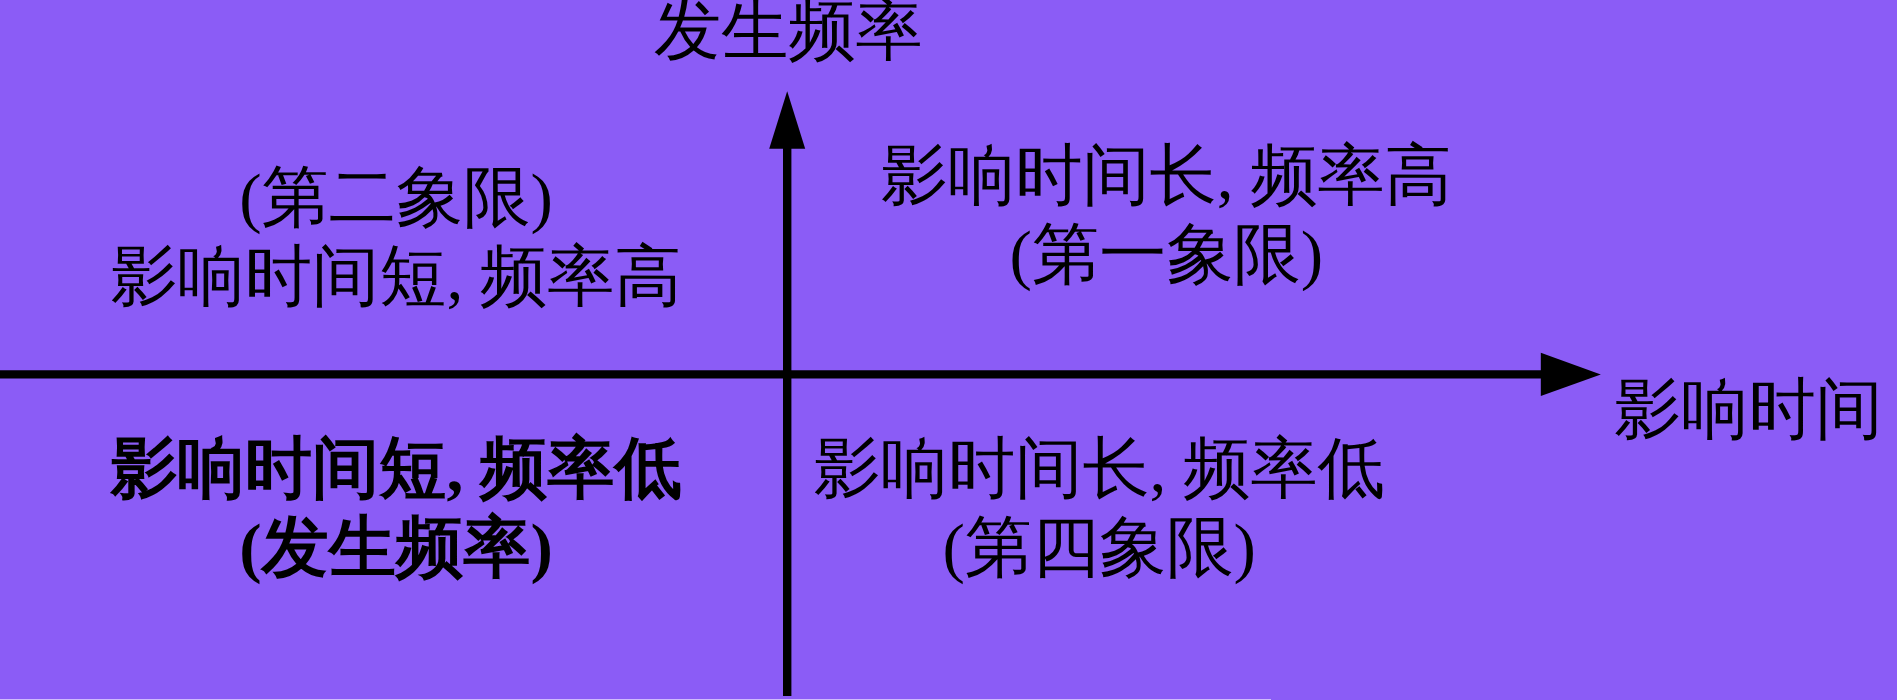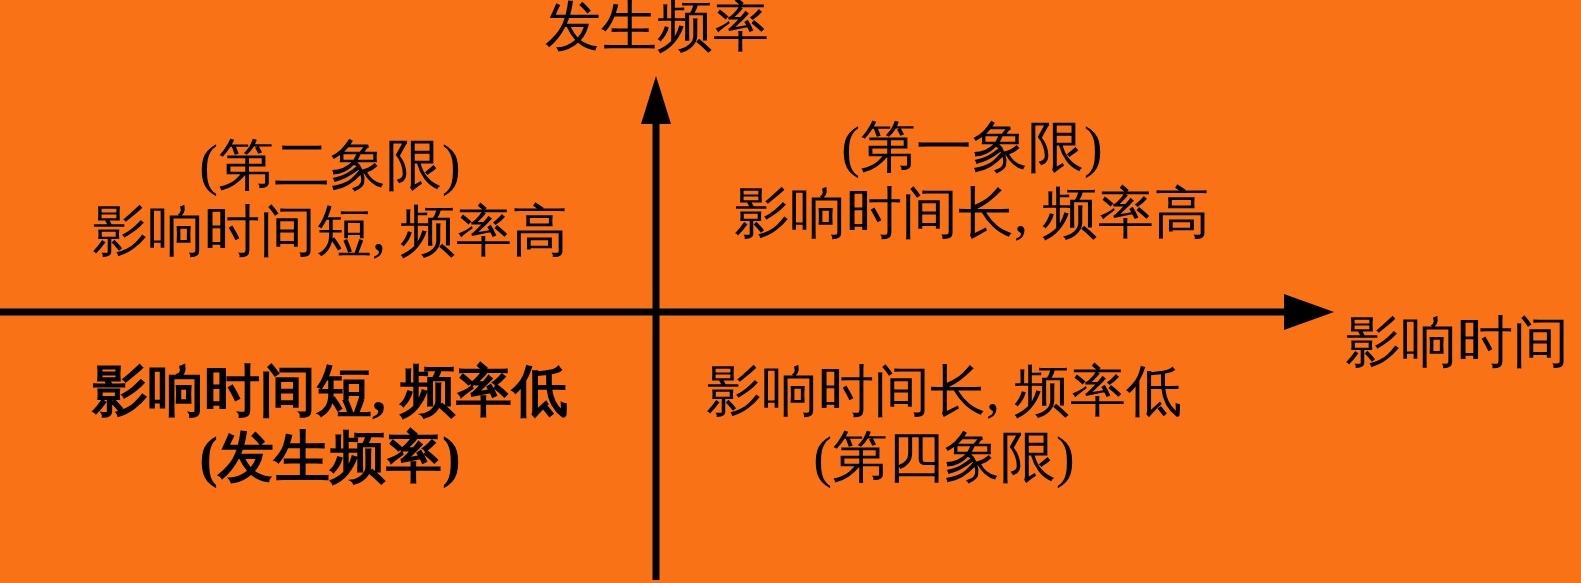--- a/index.html
+++ b/index.html
@@ -11,7 +11,7 @@
     position: relative;
     width: 1581px;
     height: 583px;
-    background: #f97316;
+    background: #8b5cf6;
     overflow: hidden;
     font-family: "Liberation Serif", "DejaVu Serif", serif;
     color: #000000;

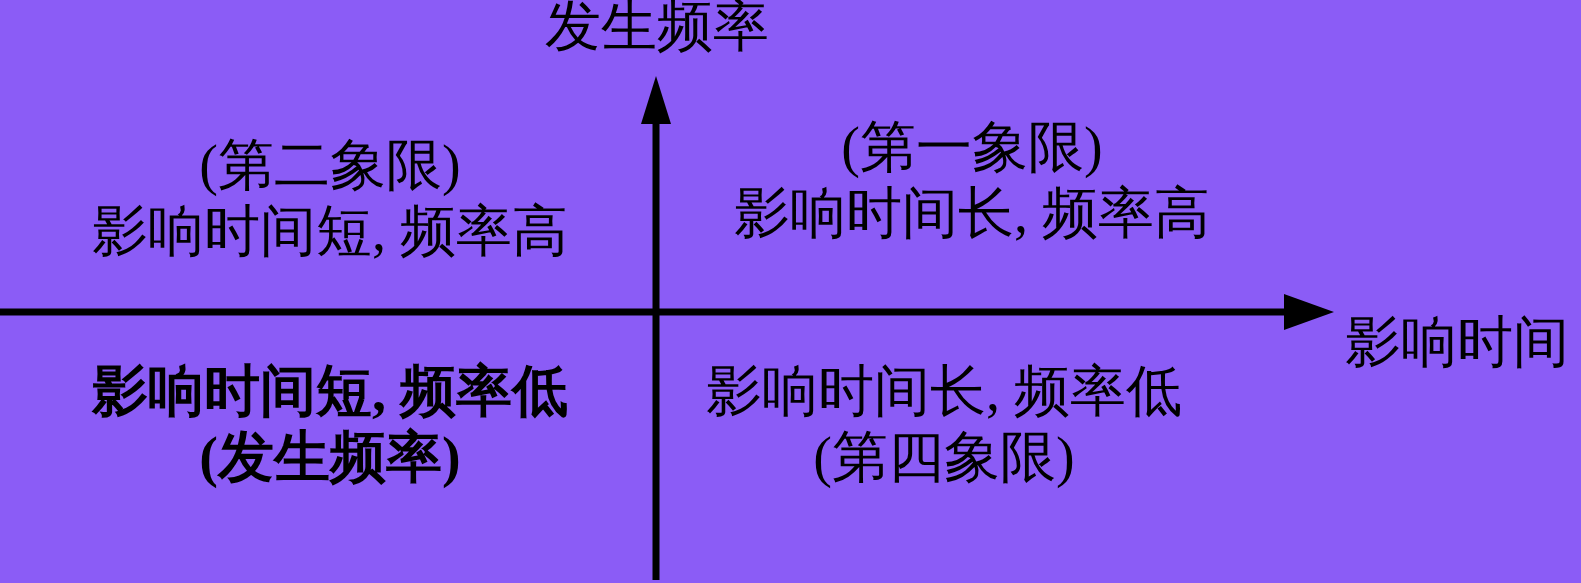--- a/index.html
+++ b/index.html
@@ -74,8 +74,8 @@
   </div>
 
   <div class="txt centered quad-q1">
+    <div>影响时间长, 频率高</div>
     <div>(第一象限)</div>
-    <div>影响时间长, 频率高</div>
   </div>
 
   <div class="txt centered quad-q3">

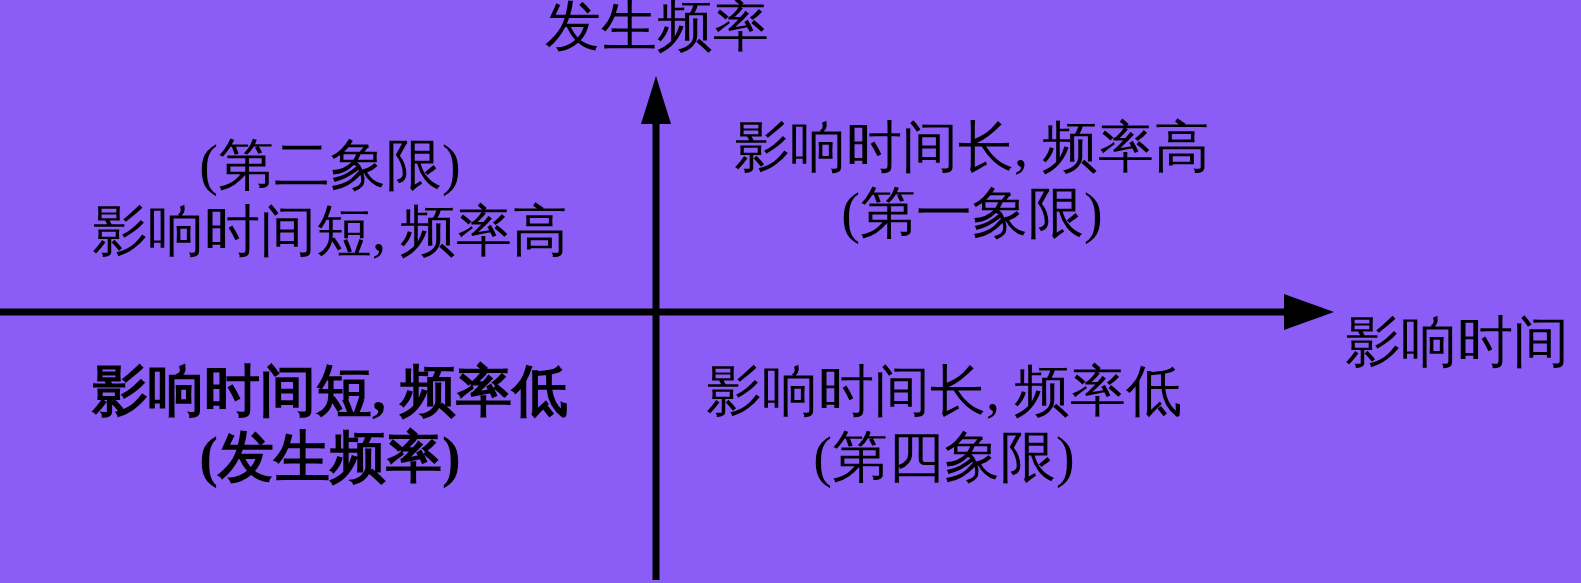--- a/index.html
+++ b/index.html
@@ -46,7 +46,7 @@
   .quad-q2 { left: 330px; top: 132px; }
   .quad-q1 { left: 972px; top: 114px; }
   .quad-q3 { left: 330px; top: 358px; font-weight: bold; }
-  .quad-q4 { left: 944px; top: 358px; }
+  .quad-q4 { left: 916px; top: 358px; }
 </style>
 </head>
 <body>

